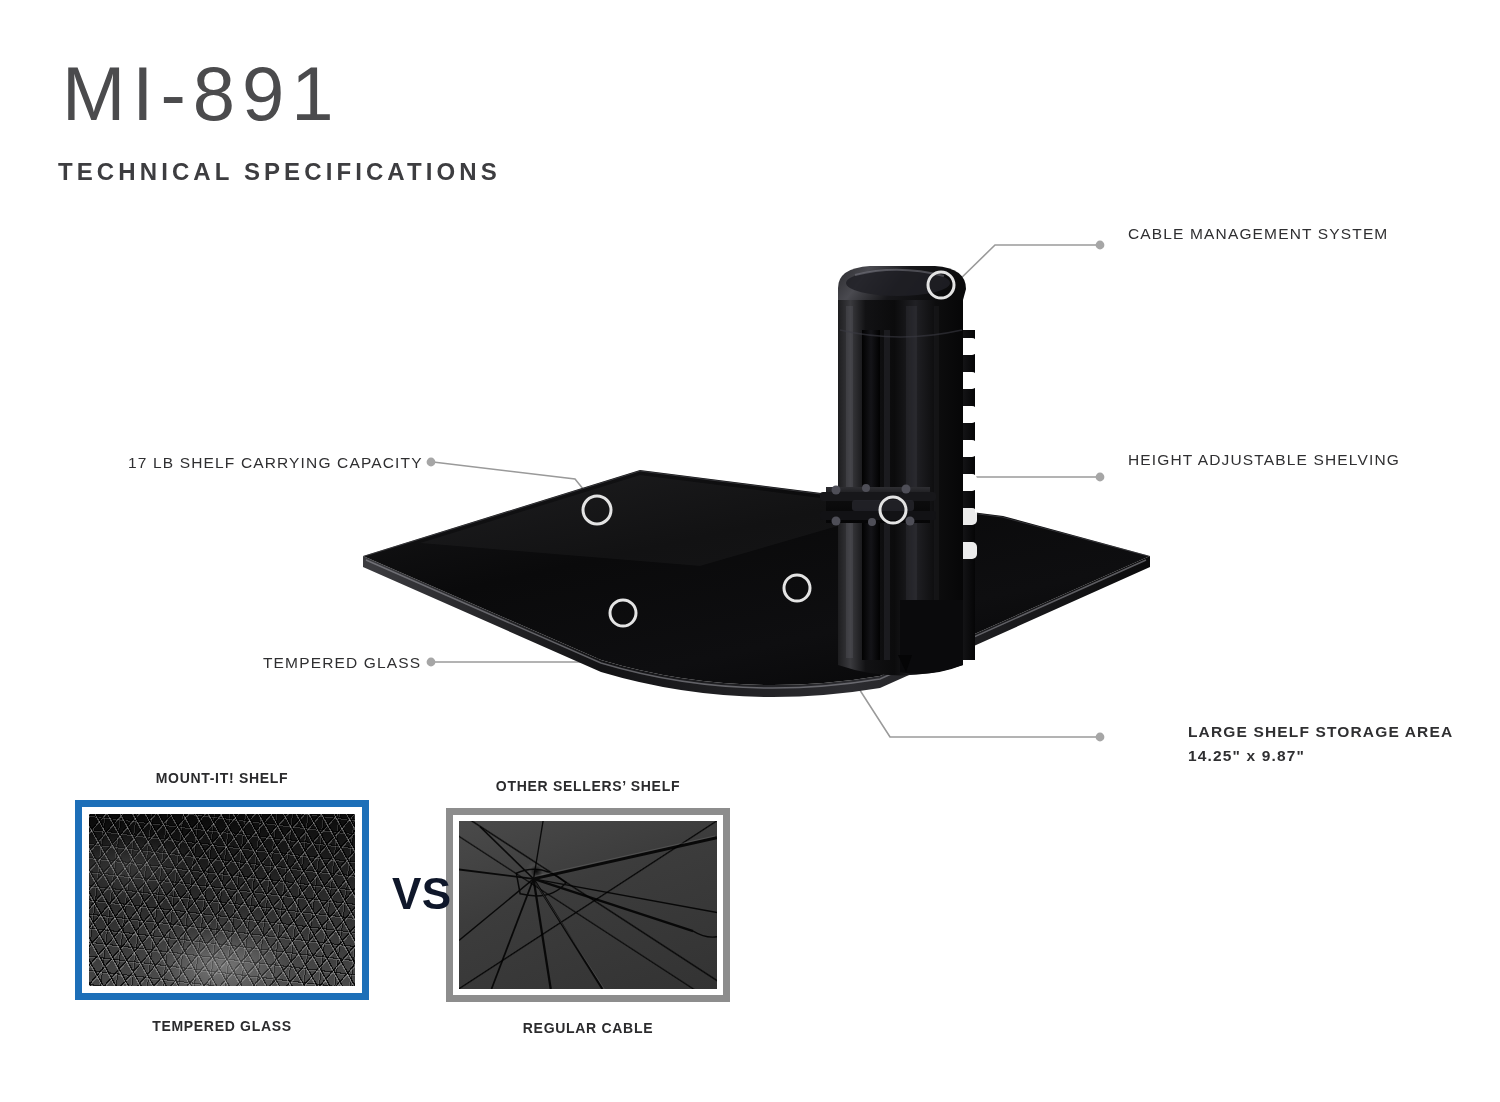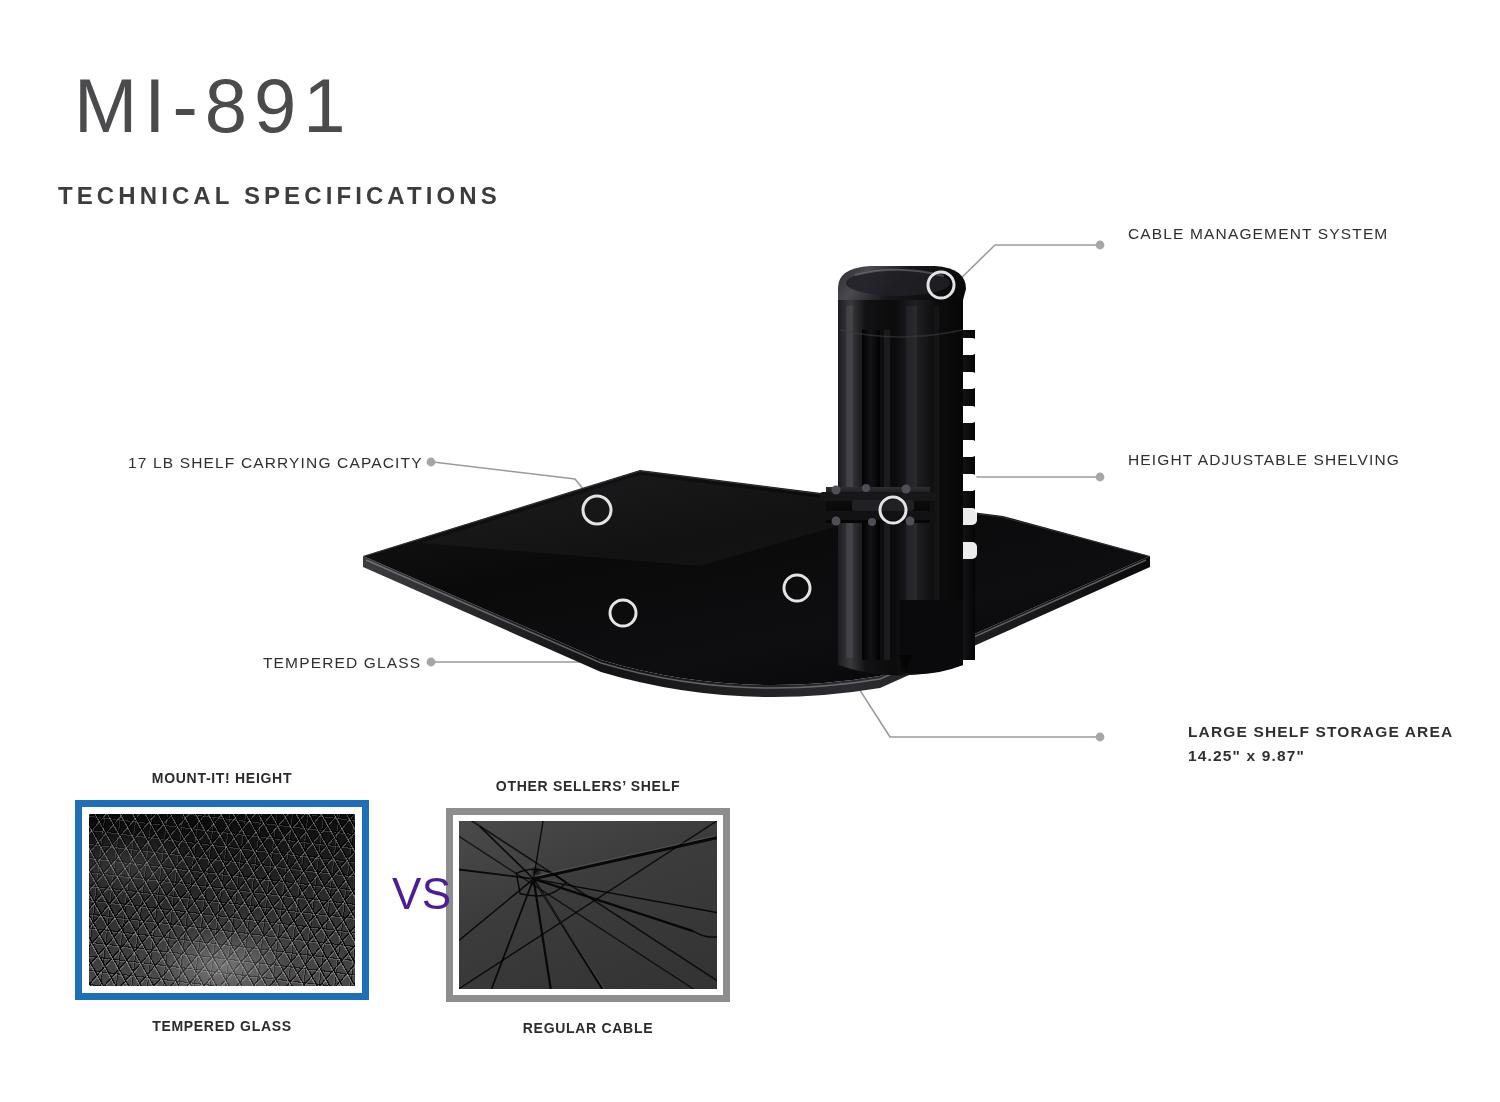--- a/index.html
+++ b/index.html
@@ -27,7 +27,7 @@
     color: #4b4b4d;
     letter-spacing: 7px;
     line-height: 1;
-    margin: 16px;
+    margin: 4px;
     white-space: nowrap;
   }
   #product-subtitle {

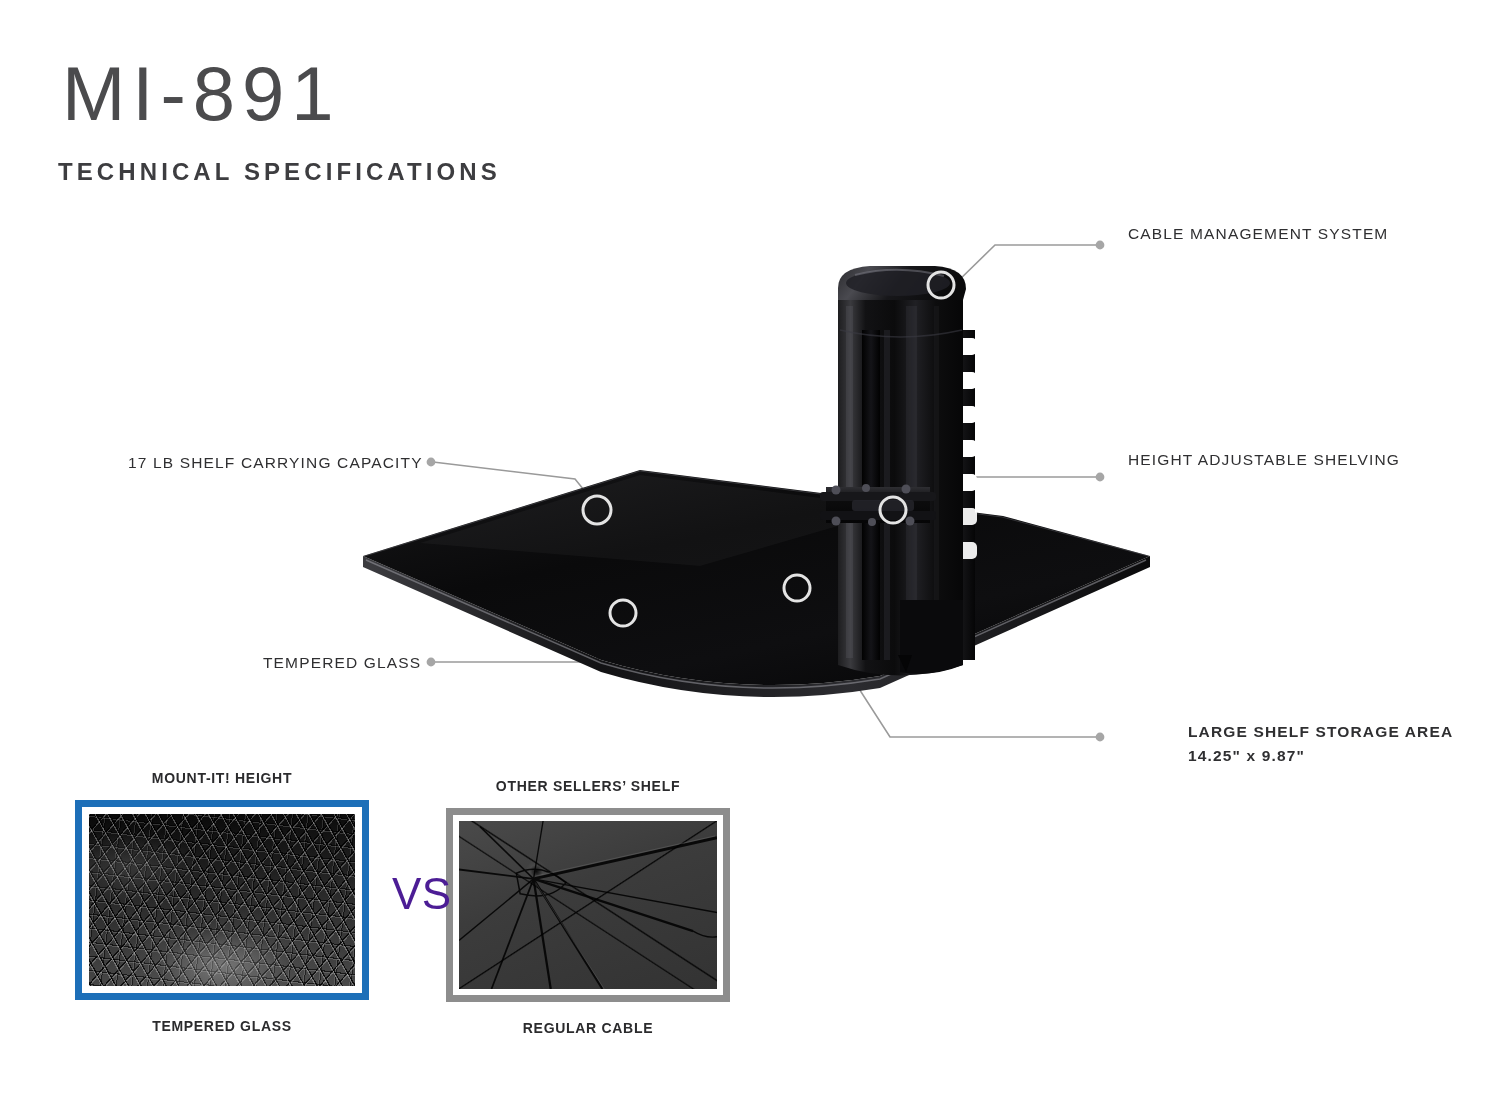--- a/index.html
+++ b/index.html
@@ -326,7 +326,7 @@
 <div id="comparison">
 
   <div class="compare-block" id="block-mountit">
-    <div class="compare-caption-top">MOUNT-IT! HEIGHT</div>
+    <div class="compare-caption-top">MOUNT-IT! SHELF</div>
     <div class="photo-frame" id="frame-mountit">
       <div class="photo-inner" id="photo-tempered"></div>
     </div>

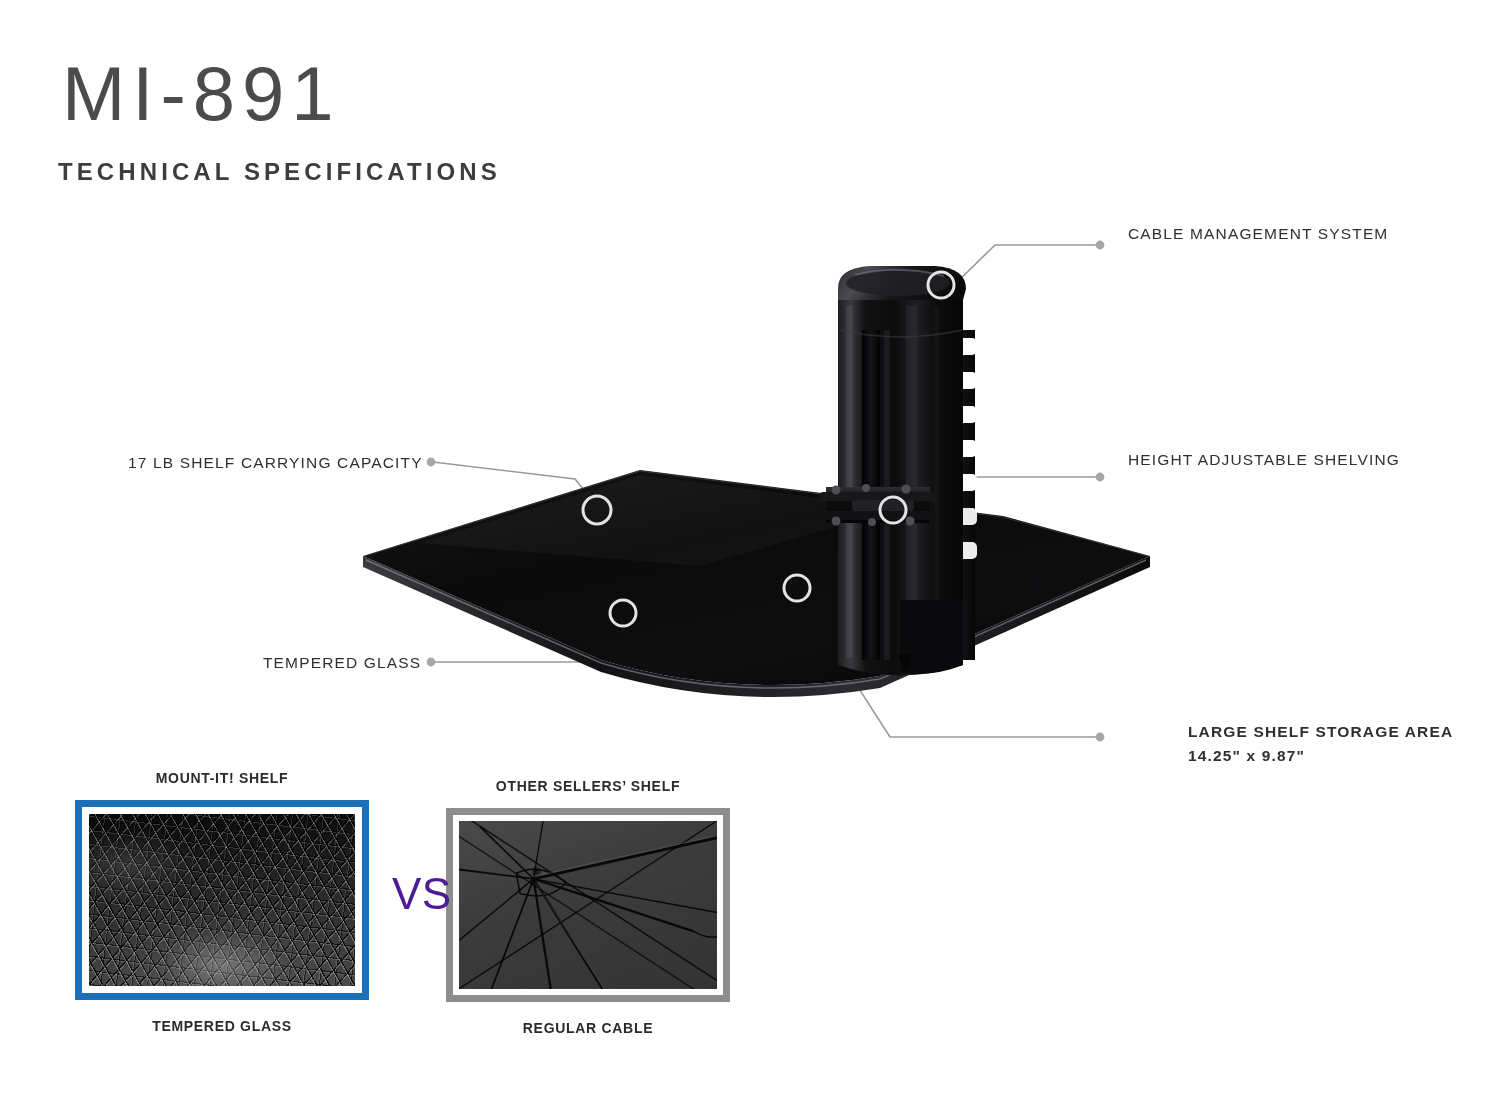--- a/index.html
+++ b/index.html
@@ -156,8 +156,8 @@
     left: 392px;
     top: 872px;
     font-size: 44px;
-    font-weight: 400;
-    color: #4c1d95;
+    font-weight: 700;
+    color: #0f172a;
     letter-spacing: 0.5px;
     line-height: 1;
   }

